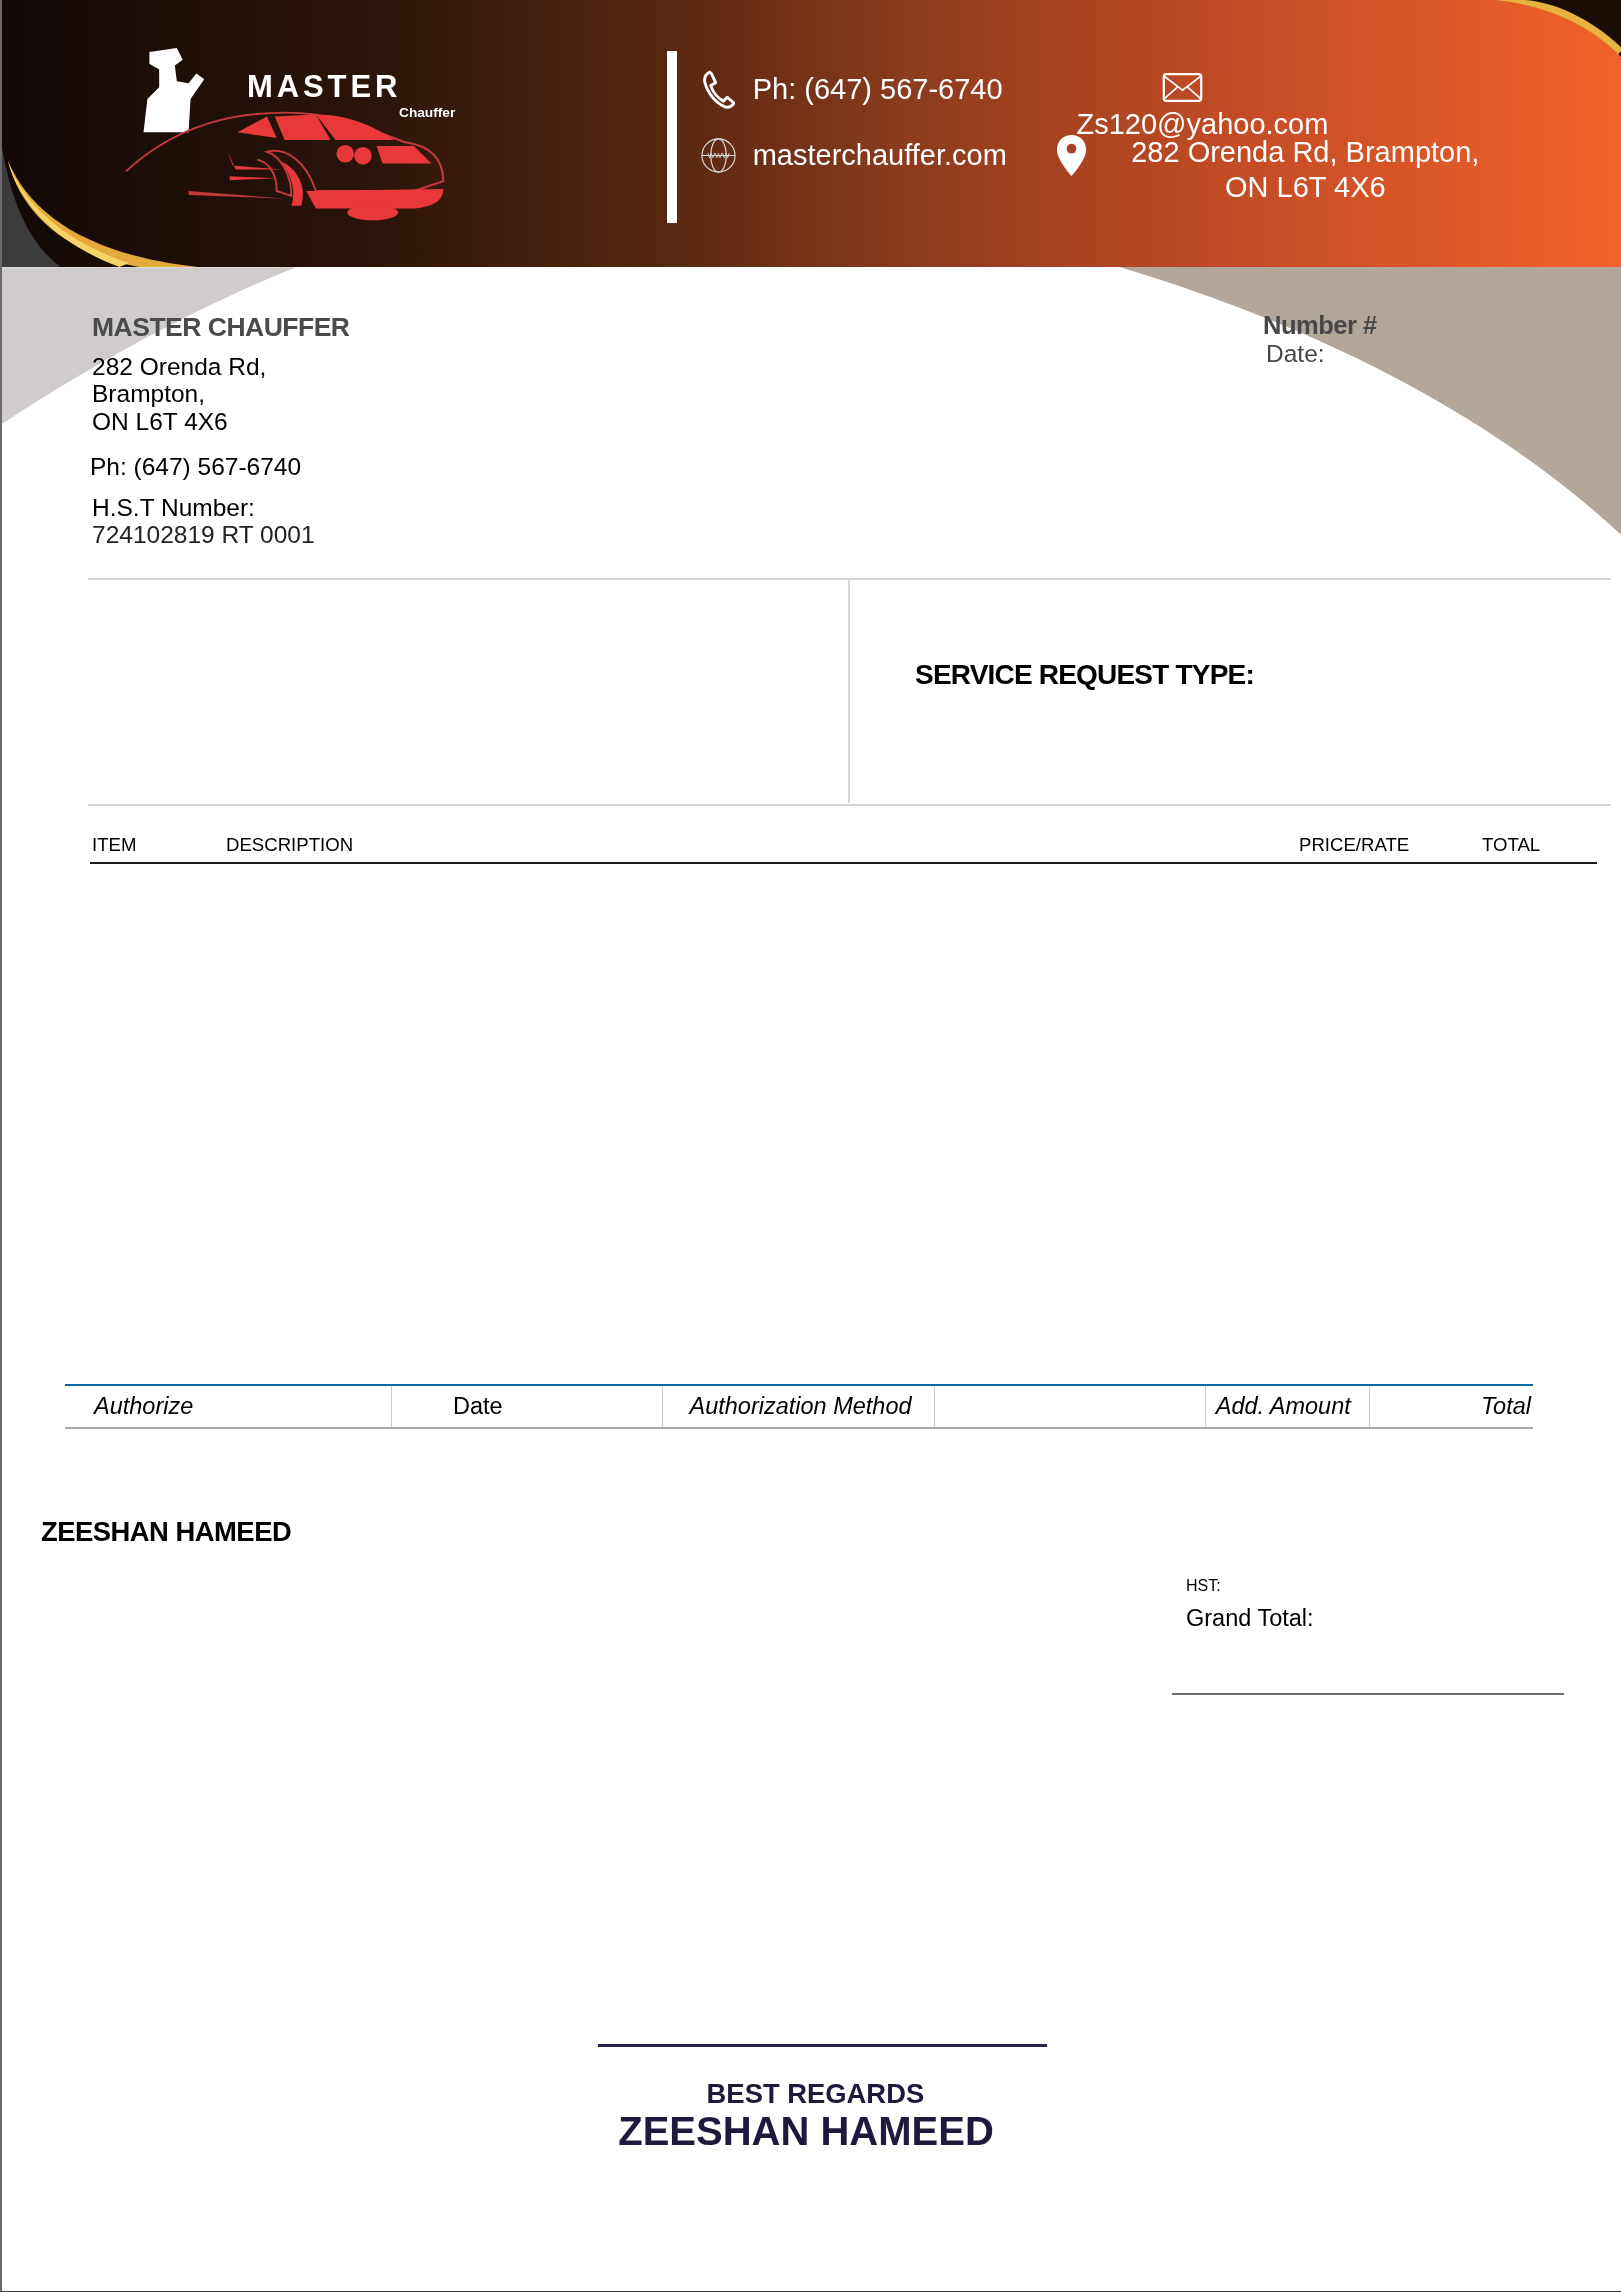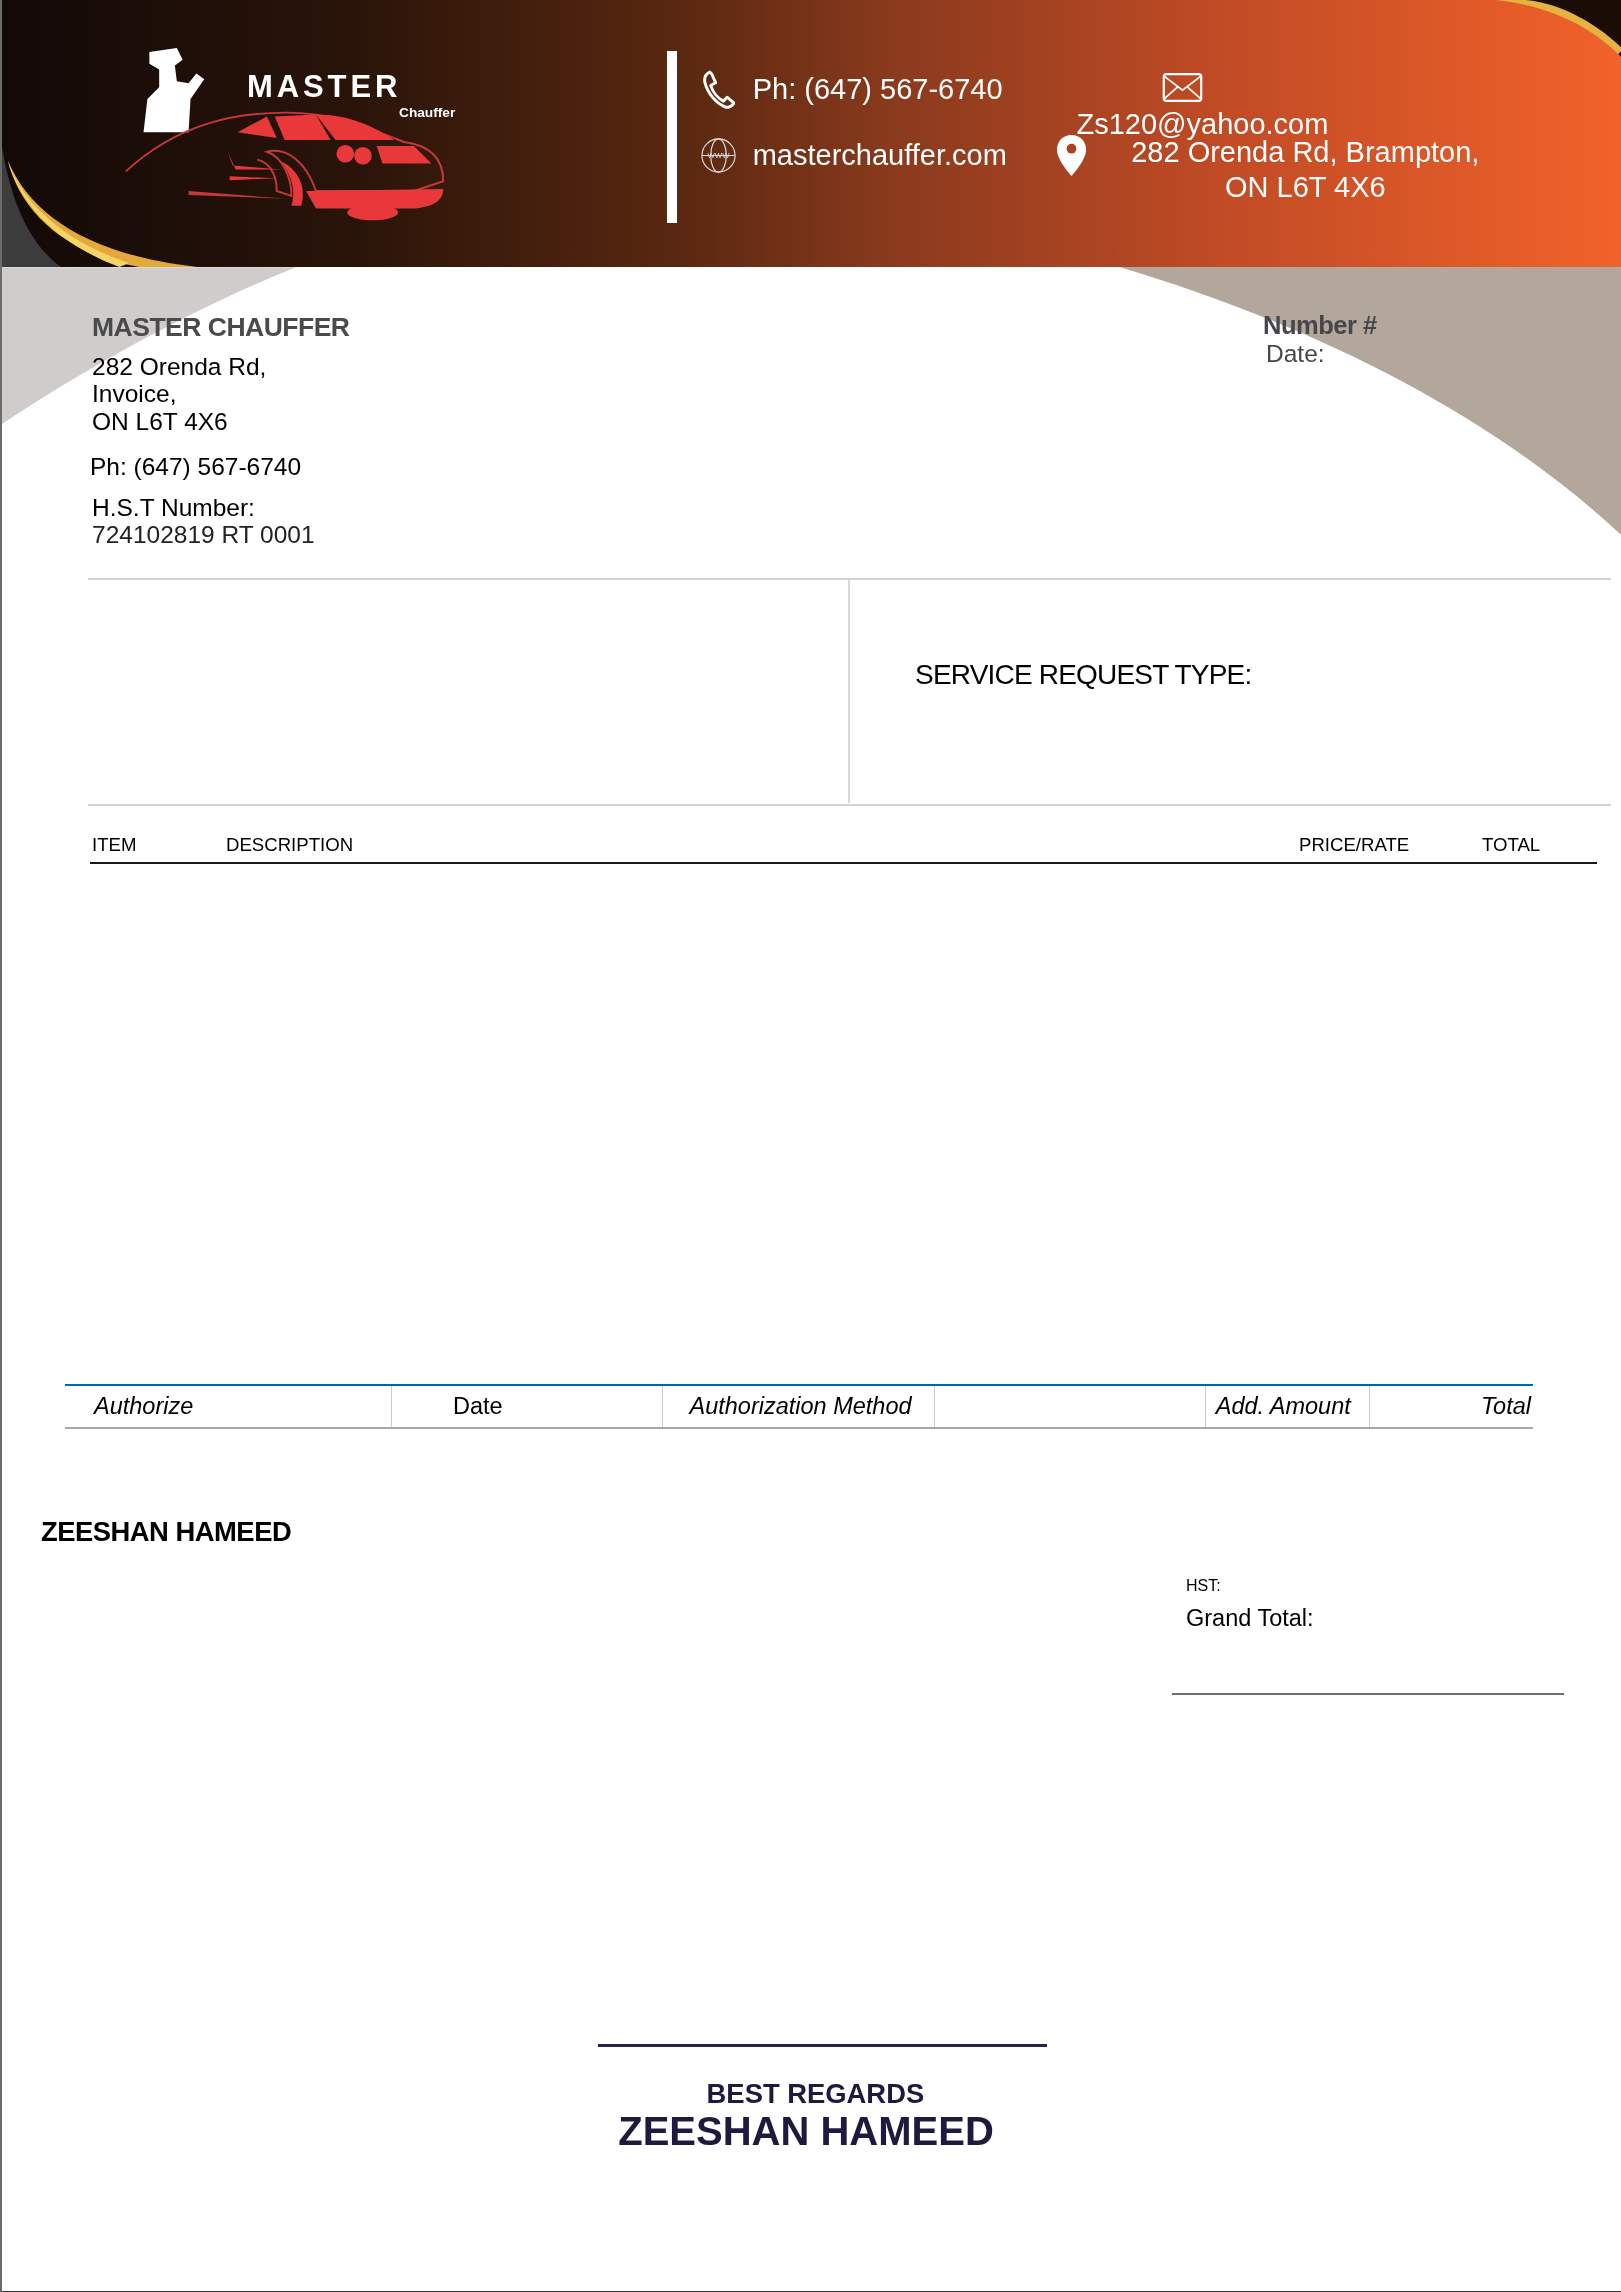--- a/index.html
+++ b/index.html
@@ -171,7 +171,7 @@
   <div class="company-name">MASTER CHAUFFER</div>
   <div class="company-addr">
     <div>282 Orenda Rd,</div>
-    <div>Invoice,</div>
+    <div>Brampton,</div>
     <div>ON L6T 4X6</div>
   </div>
   <div class="company-phone">Ph: (647) 567-6740</div>

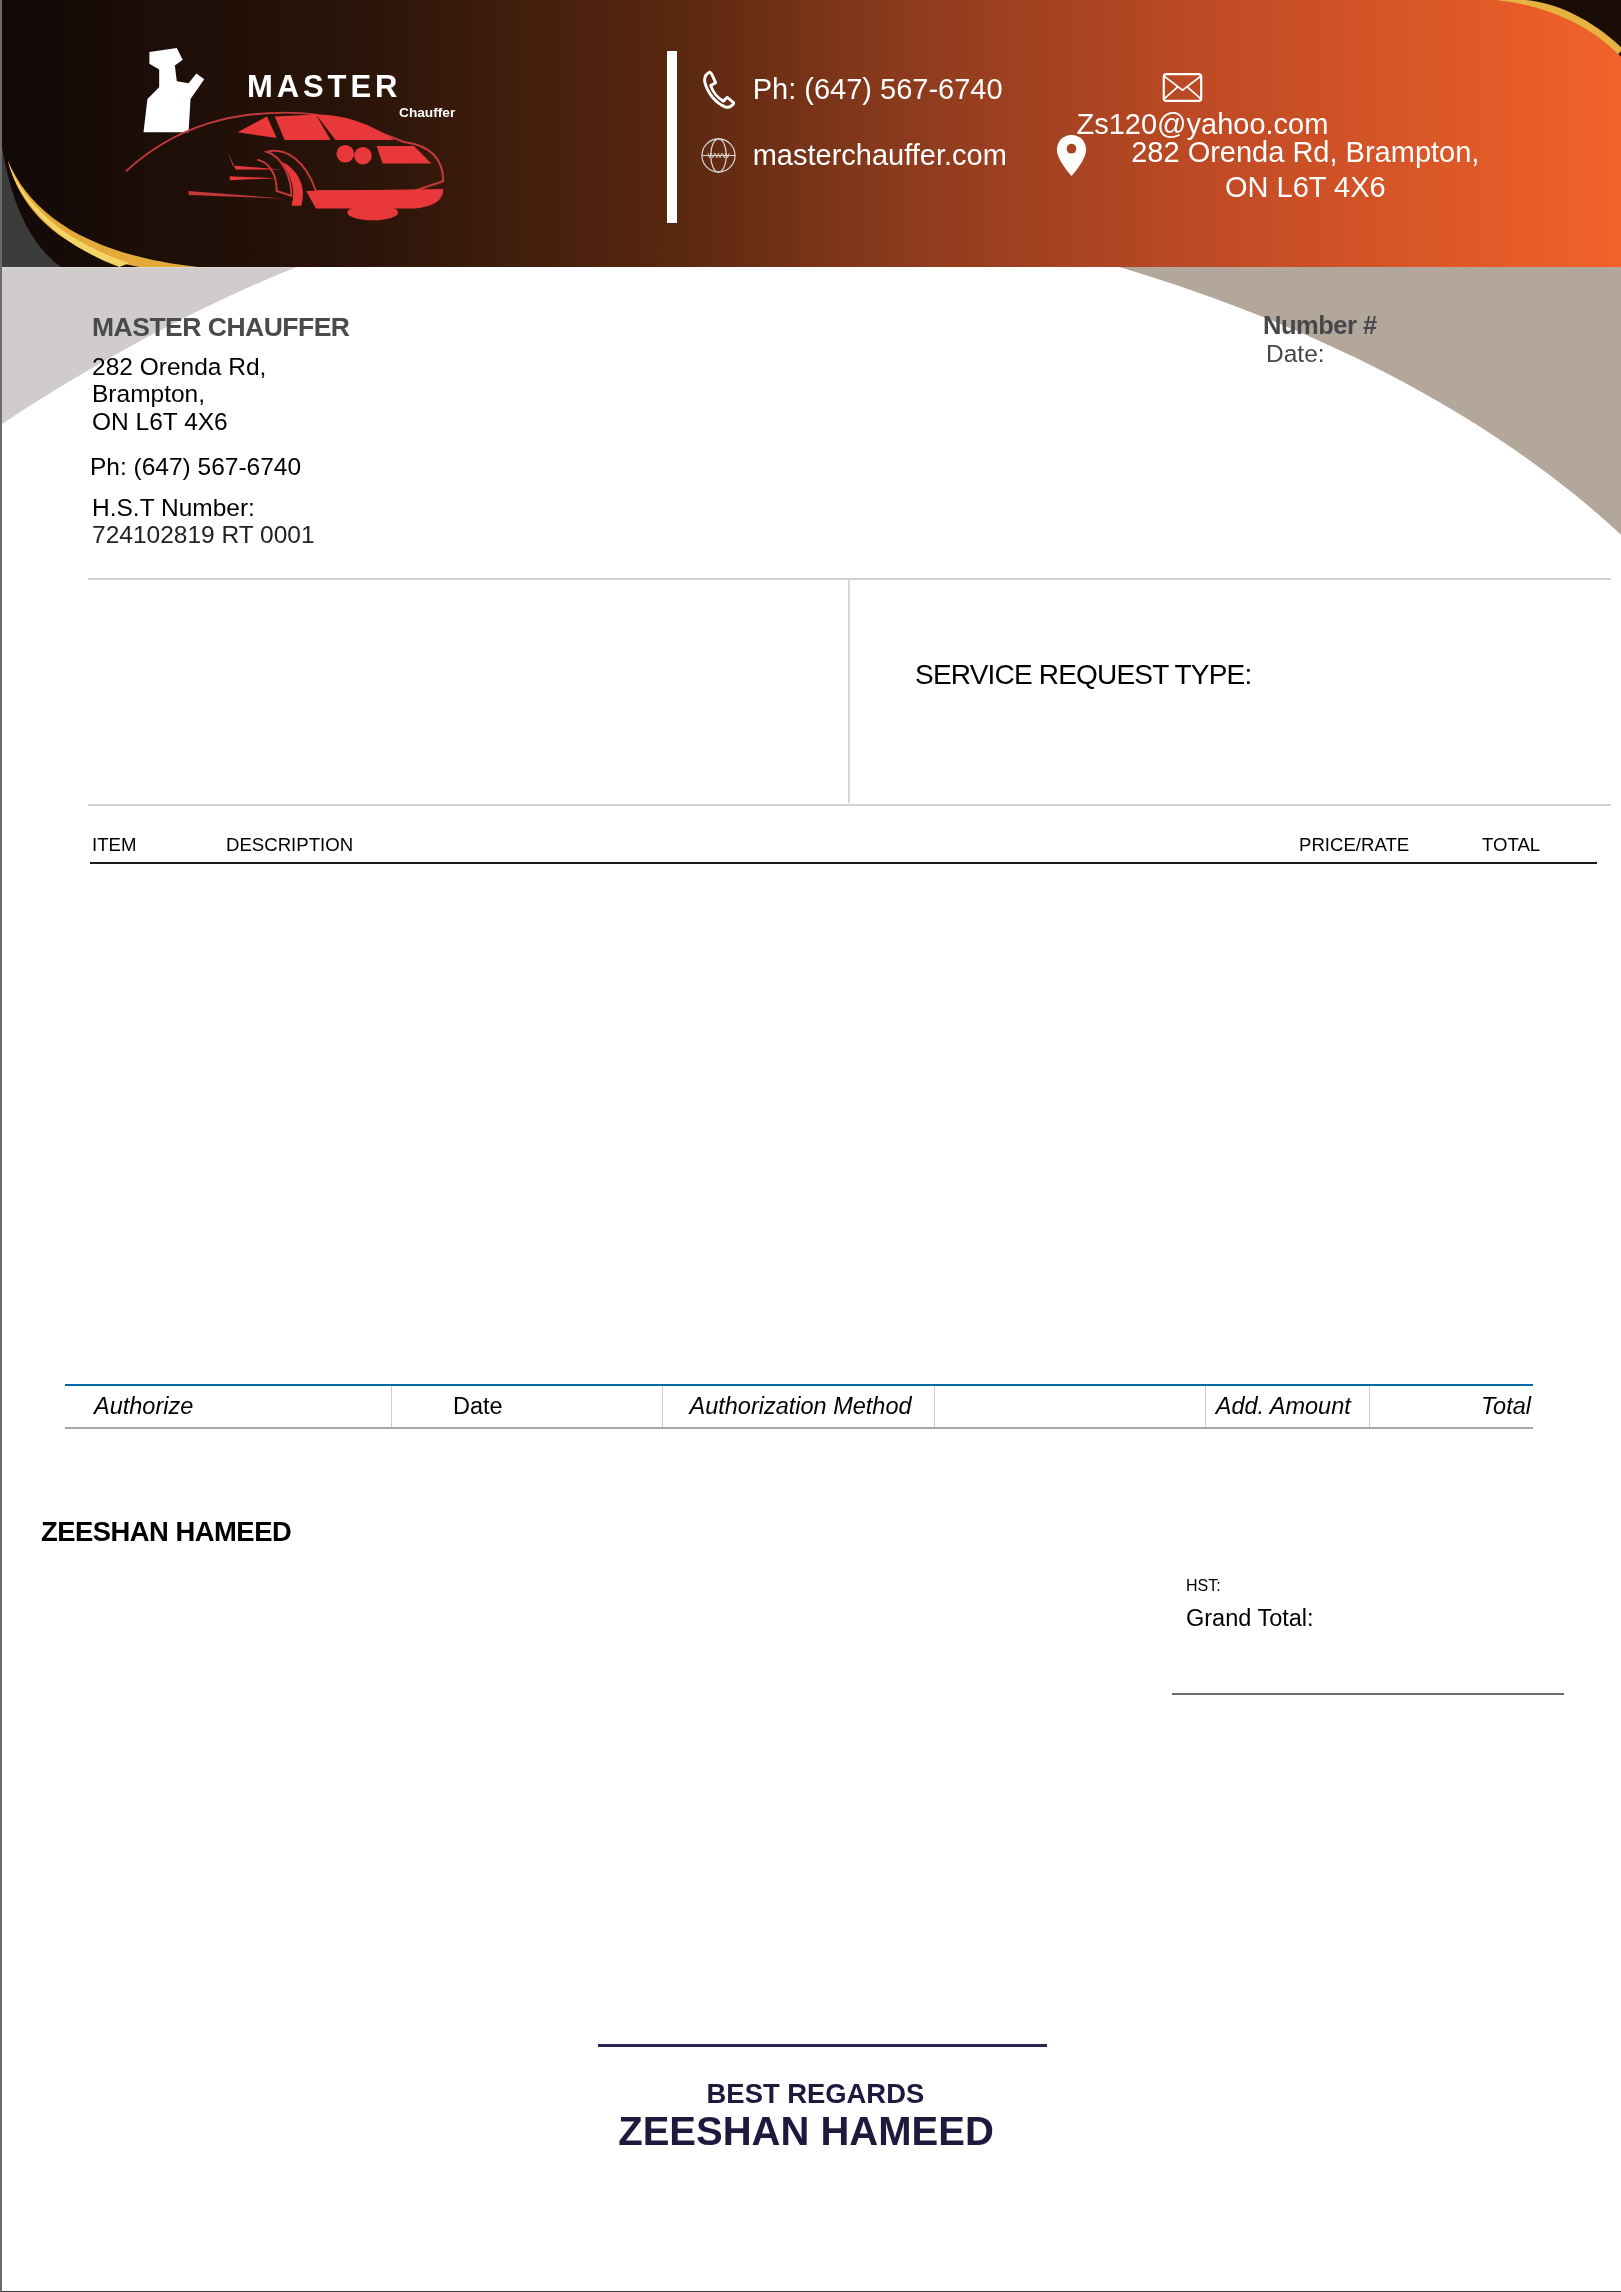--- a/index.html
+++ b/index.html
@@ -47,7 +47,7 @@
   
   .hline { position: absolute; height: 2px; background: #d2d2d2; }
   .vline { position: absolute; width: 2px; background: #d8d8d8; }
-  .service-label { position: absolute; left: 913px; top: 659px; font-size: 28px; font-weight: normal; color: #000; letter-spacing: -0.8px; }
+  .service-label { position: absolute; left: 913px; top: 659px; font-size: 28px; font-weight: bold; color: #000; letter-spacing: -0.8px; }
 
   
   .item-head { position: absolute; top: 834px; font-size: 18.6px; color: #000; }

